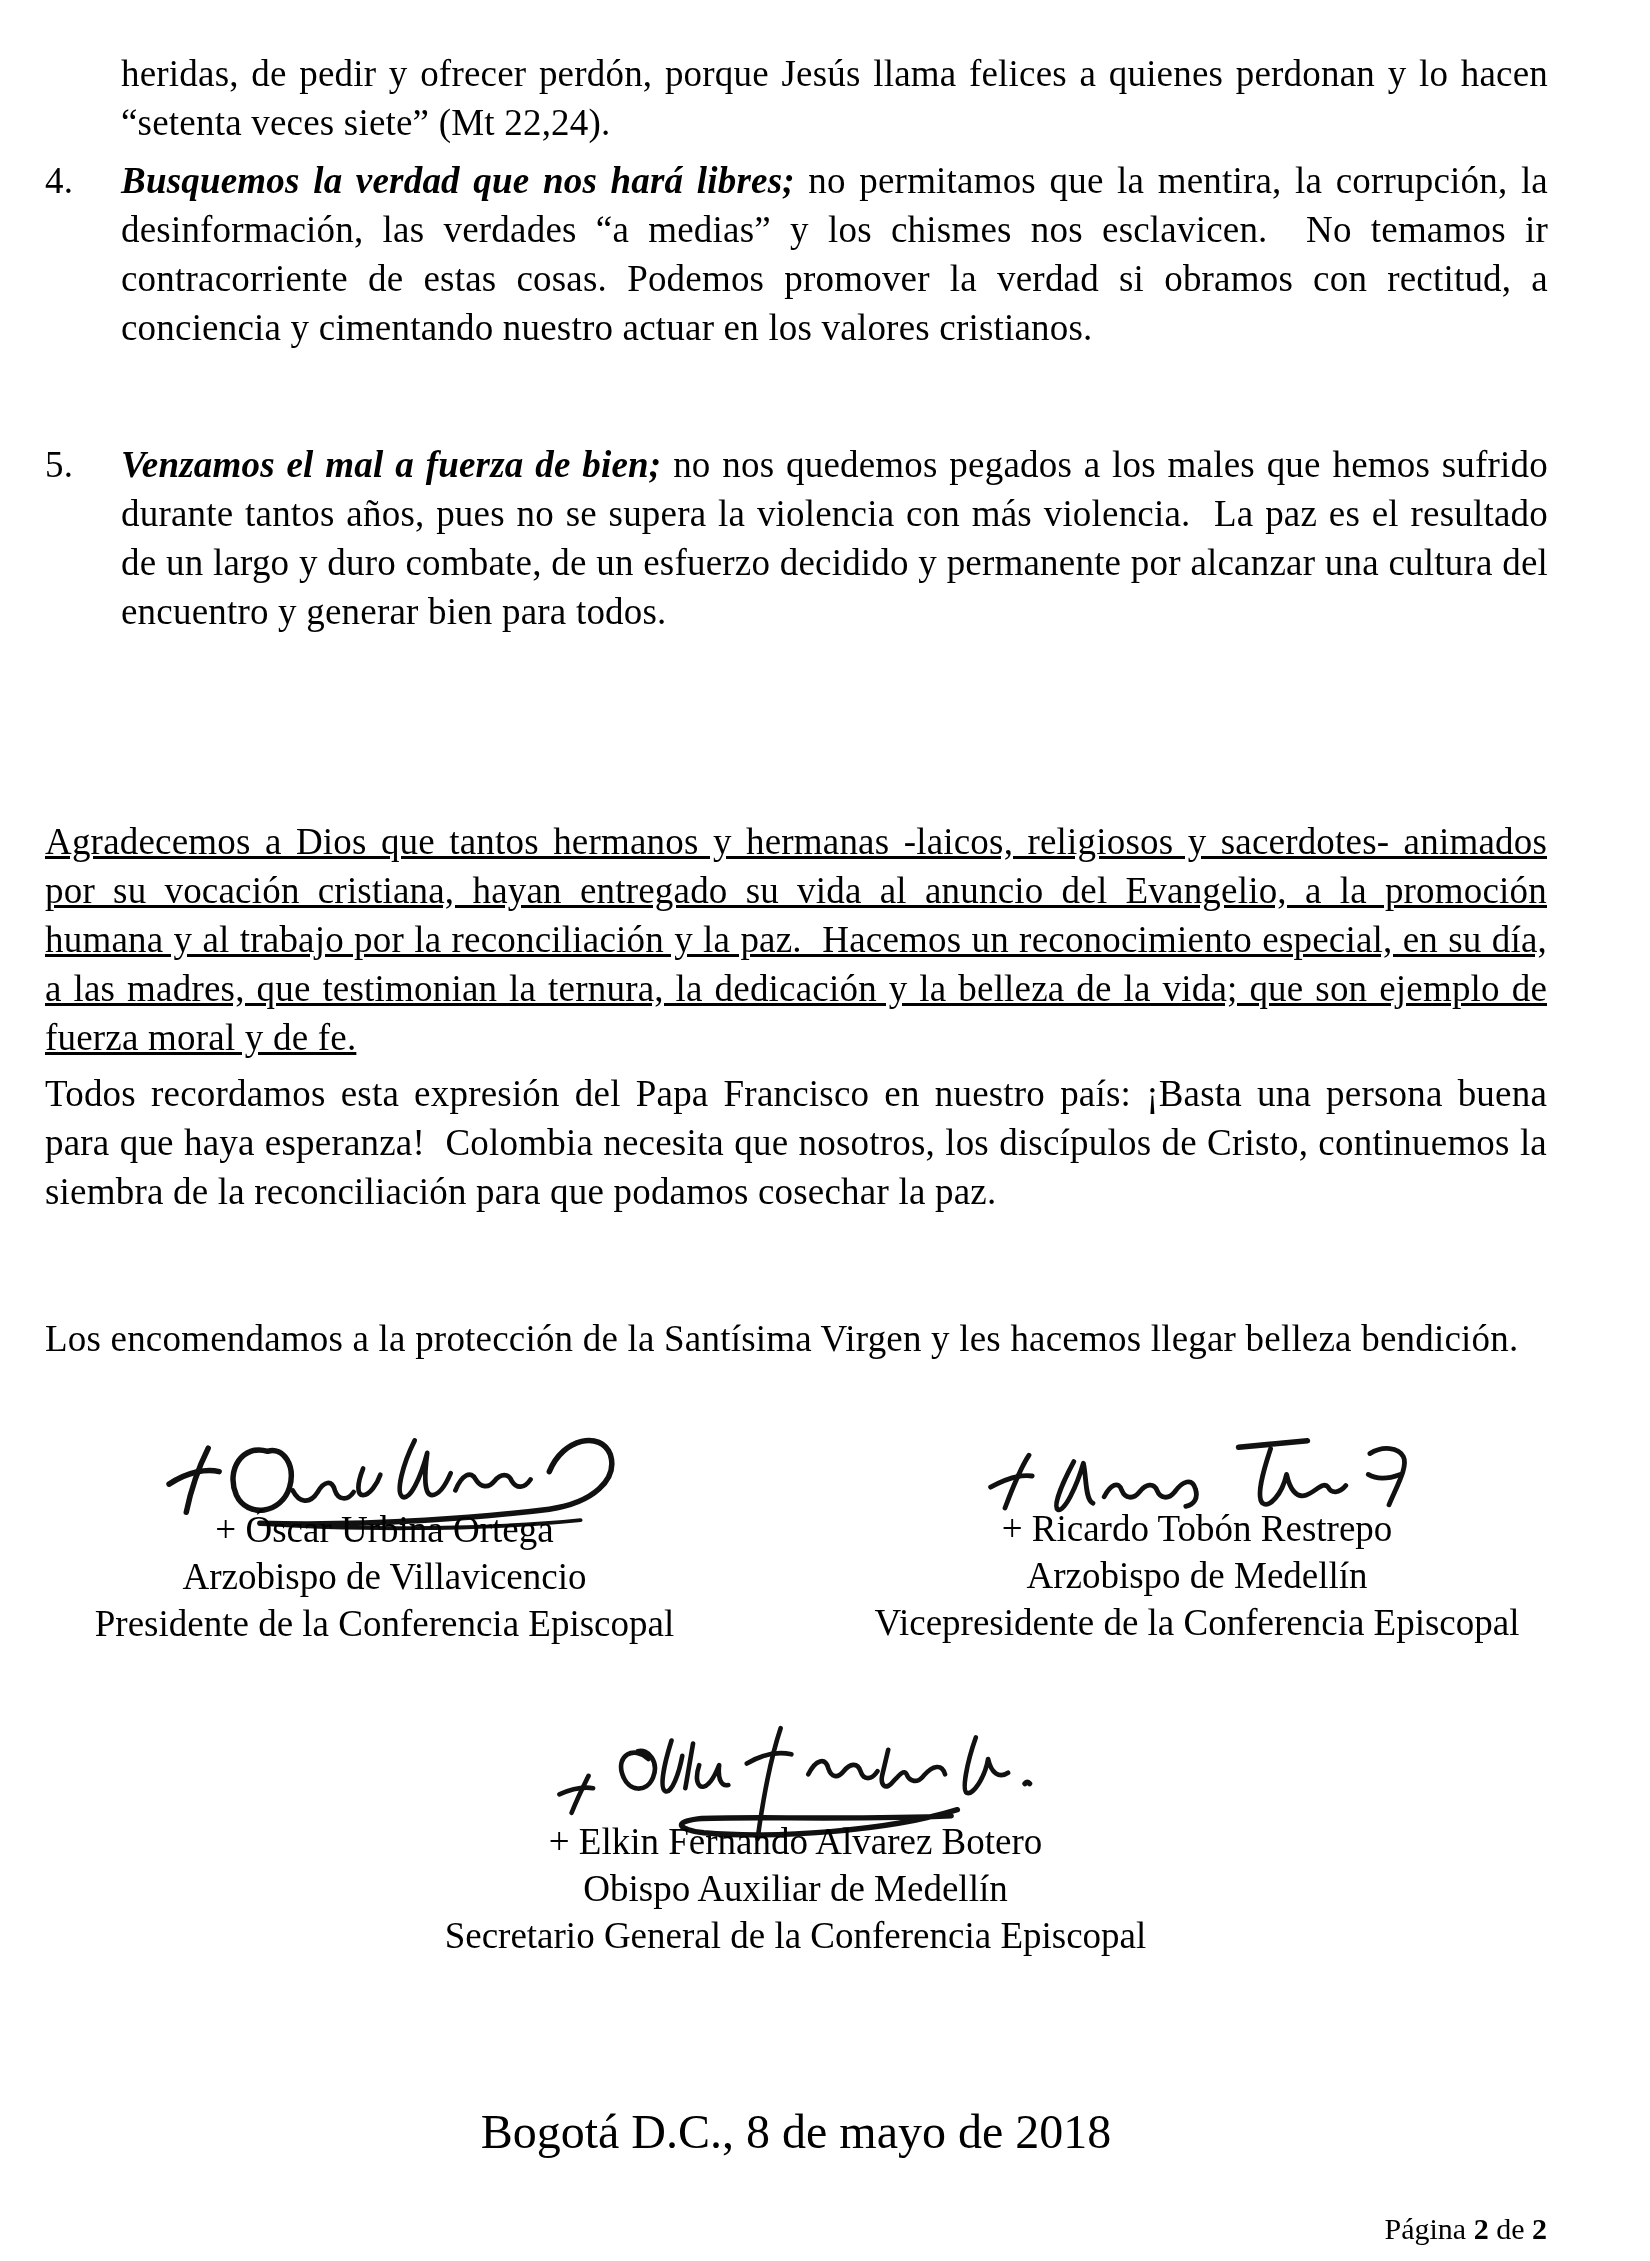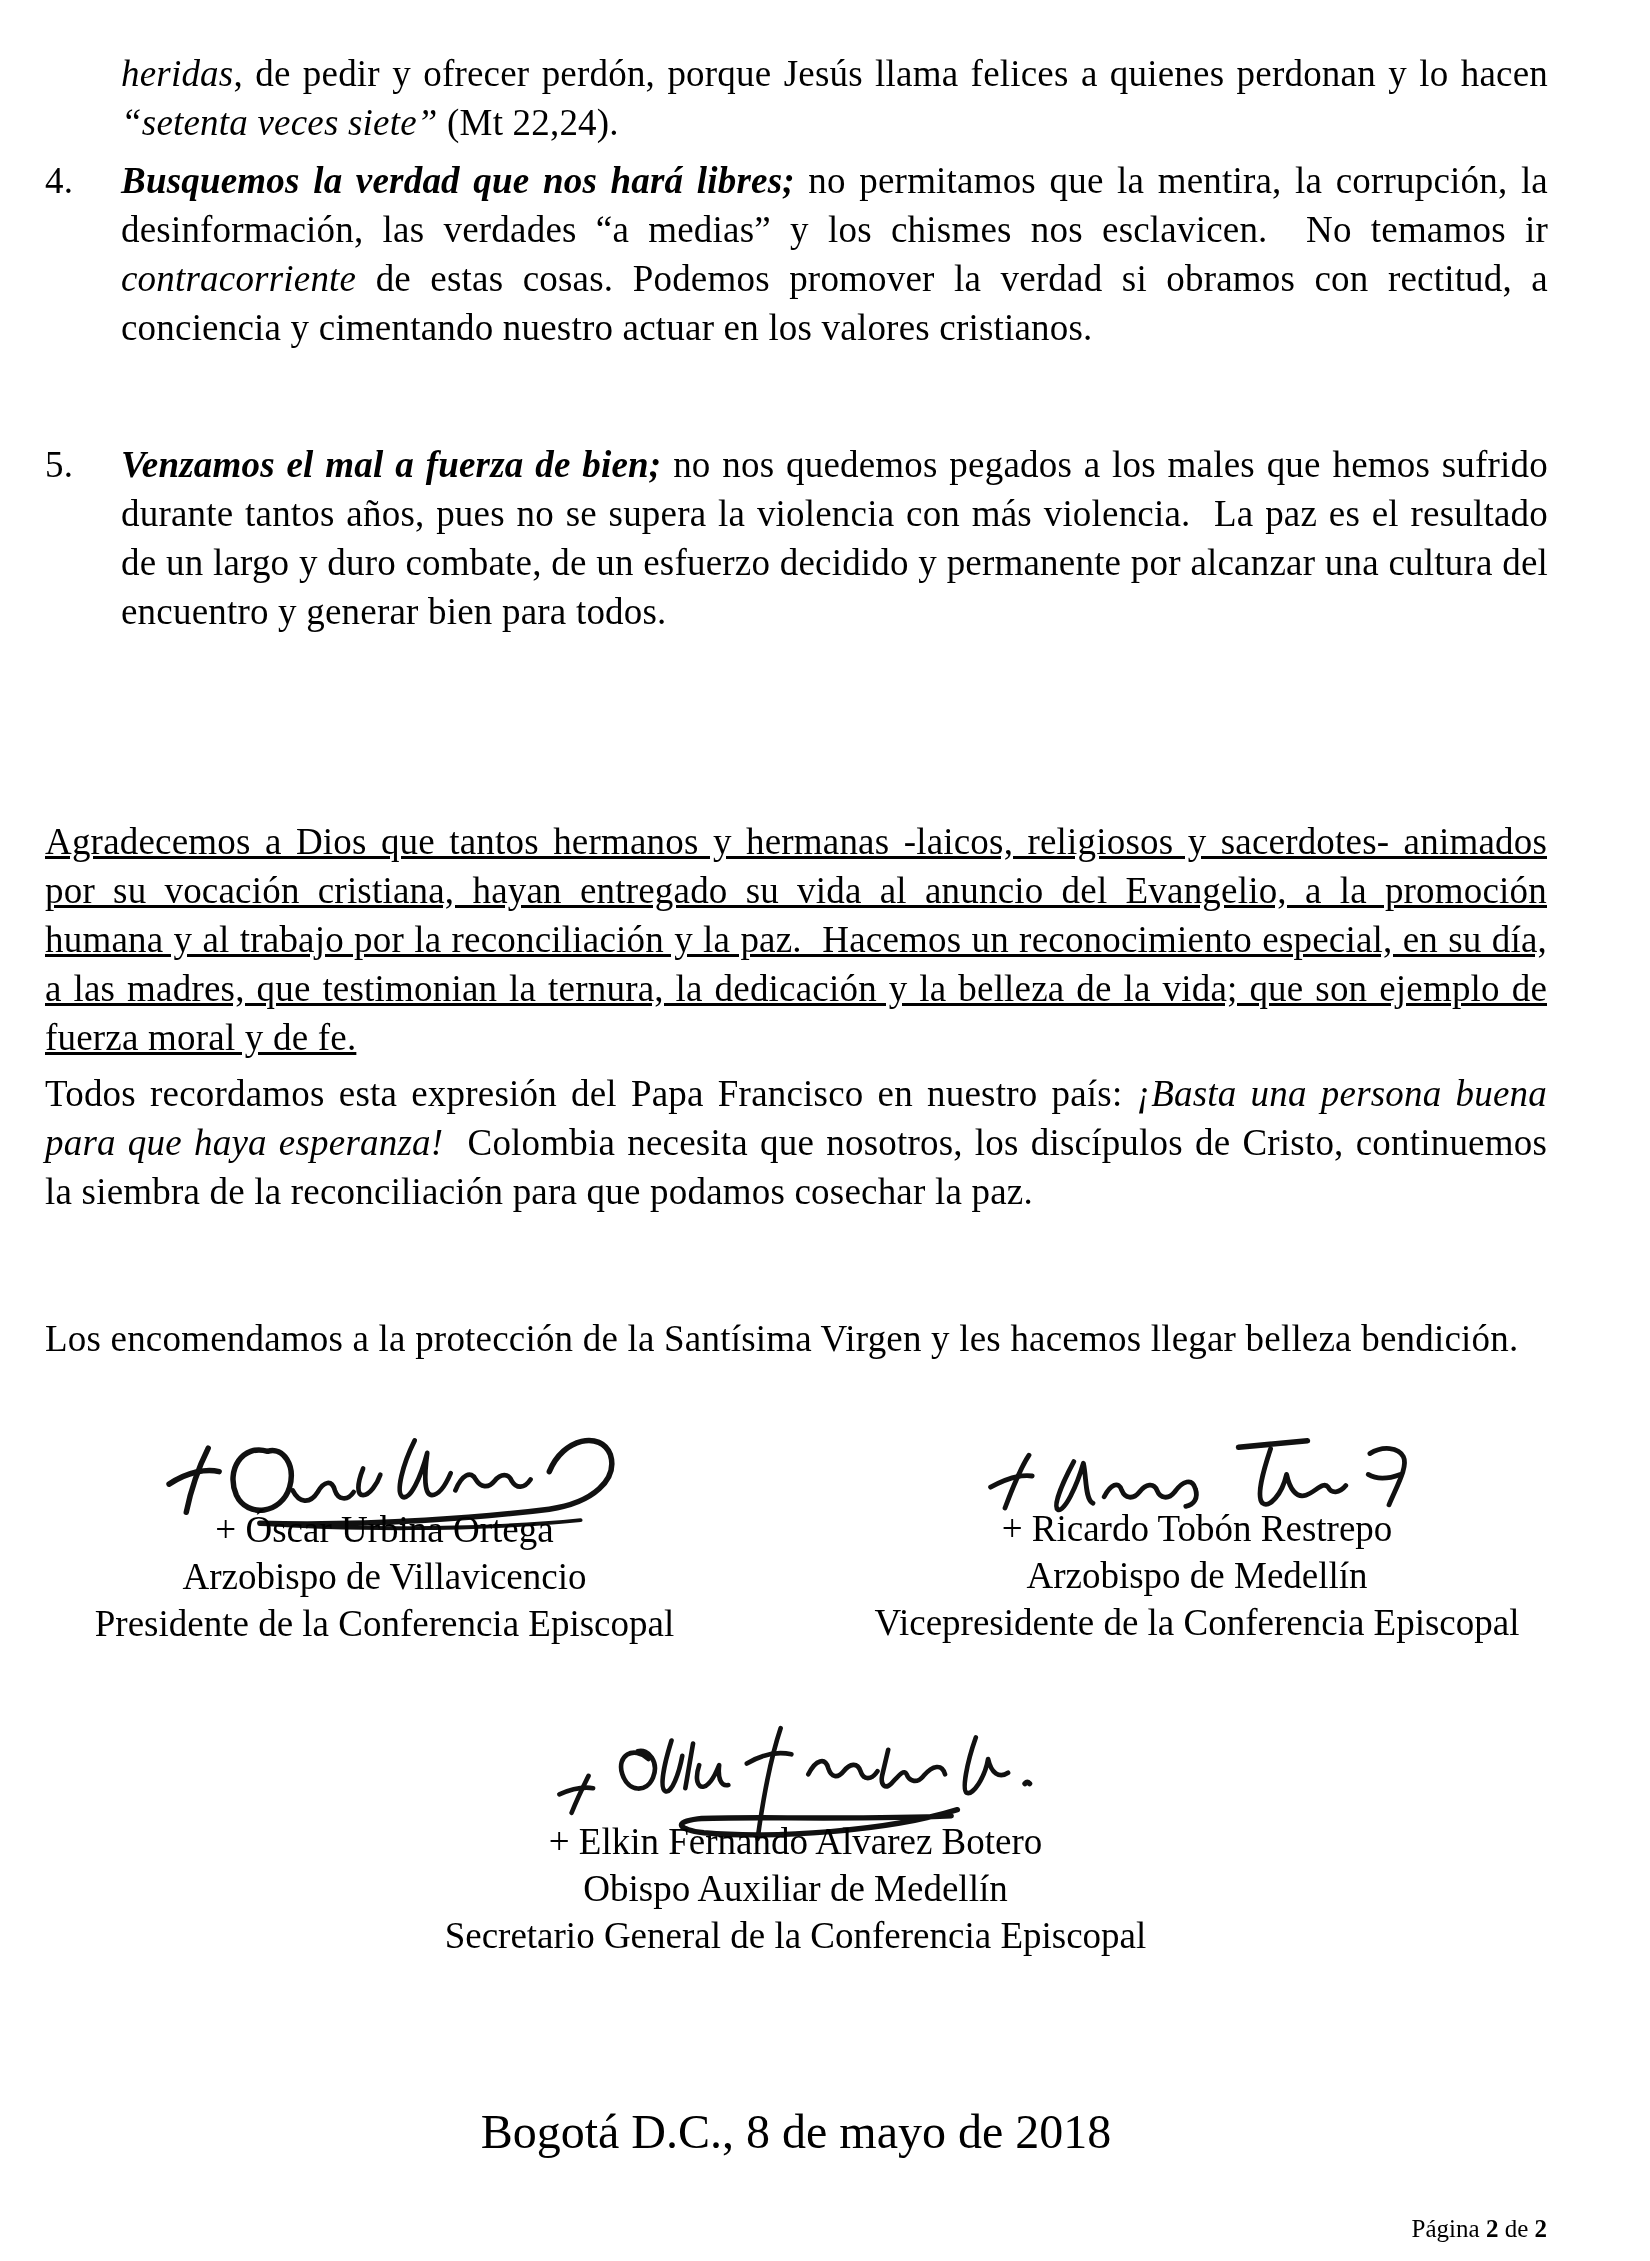--- a/index.html
+++ b/index.html
@@ -32,7 +32,7 @@
   .para.entrust { top: 1277px; }
   .li { padding-left: 76px; width: 1427px; box-sizing: content-box; position: absolute; }
   .num { position: absolute; left: 0; top: 0; font-style: normal; font-weight: normal; }
-  .it { font-style: italic; }
+  .it { }
   .bi { font-style: italic; font-weight: bold; }
   .b  { font-weight: bold; }
 

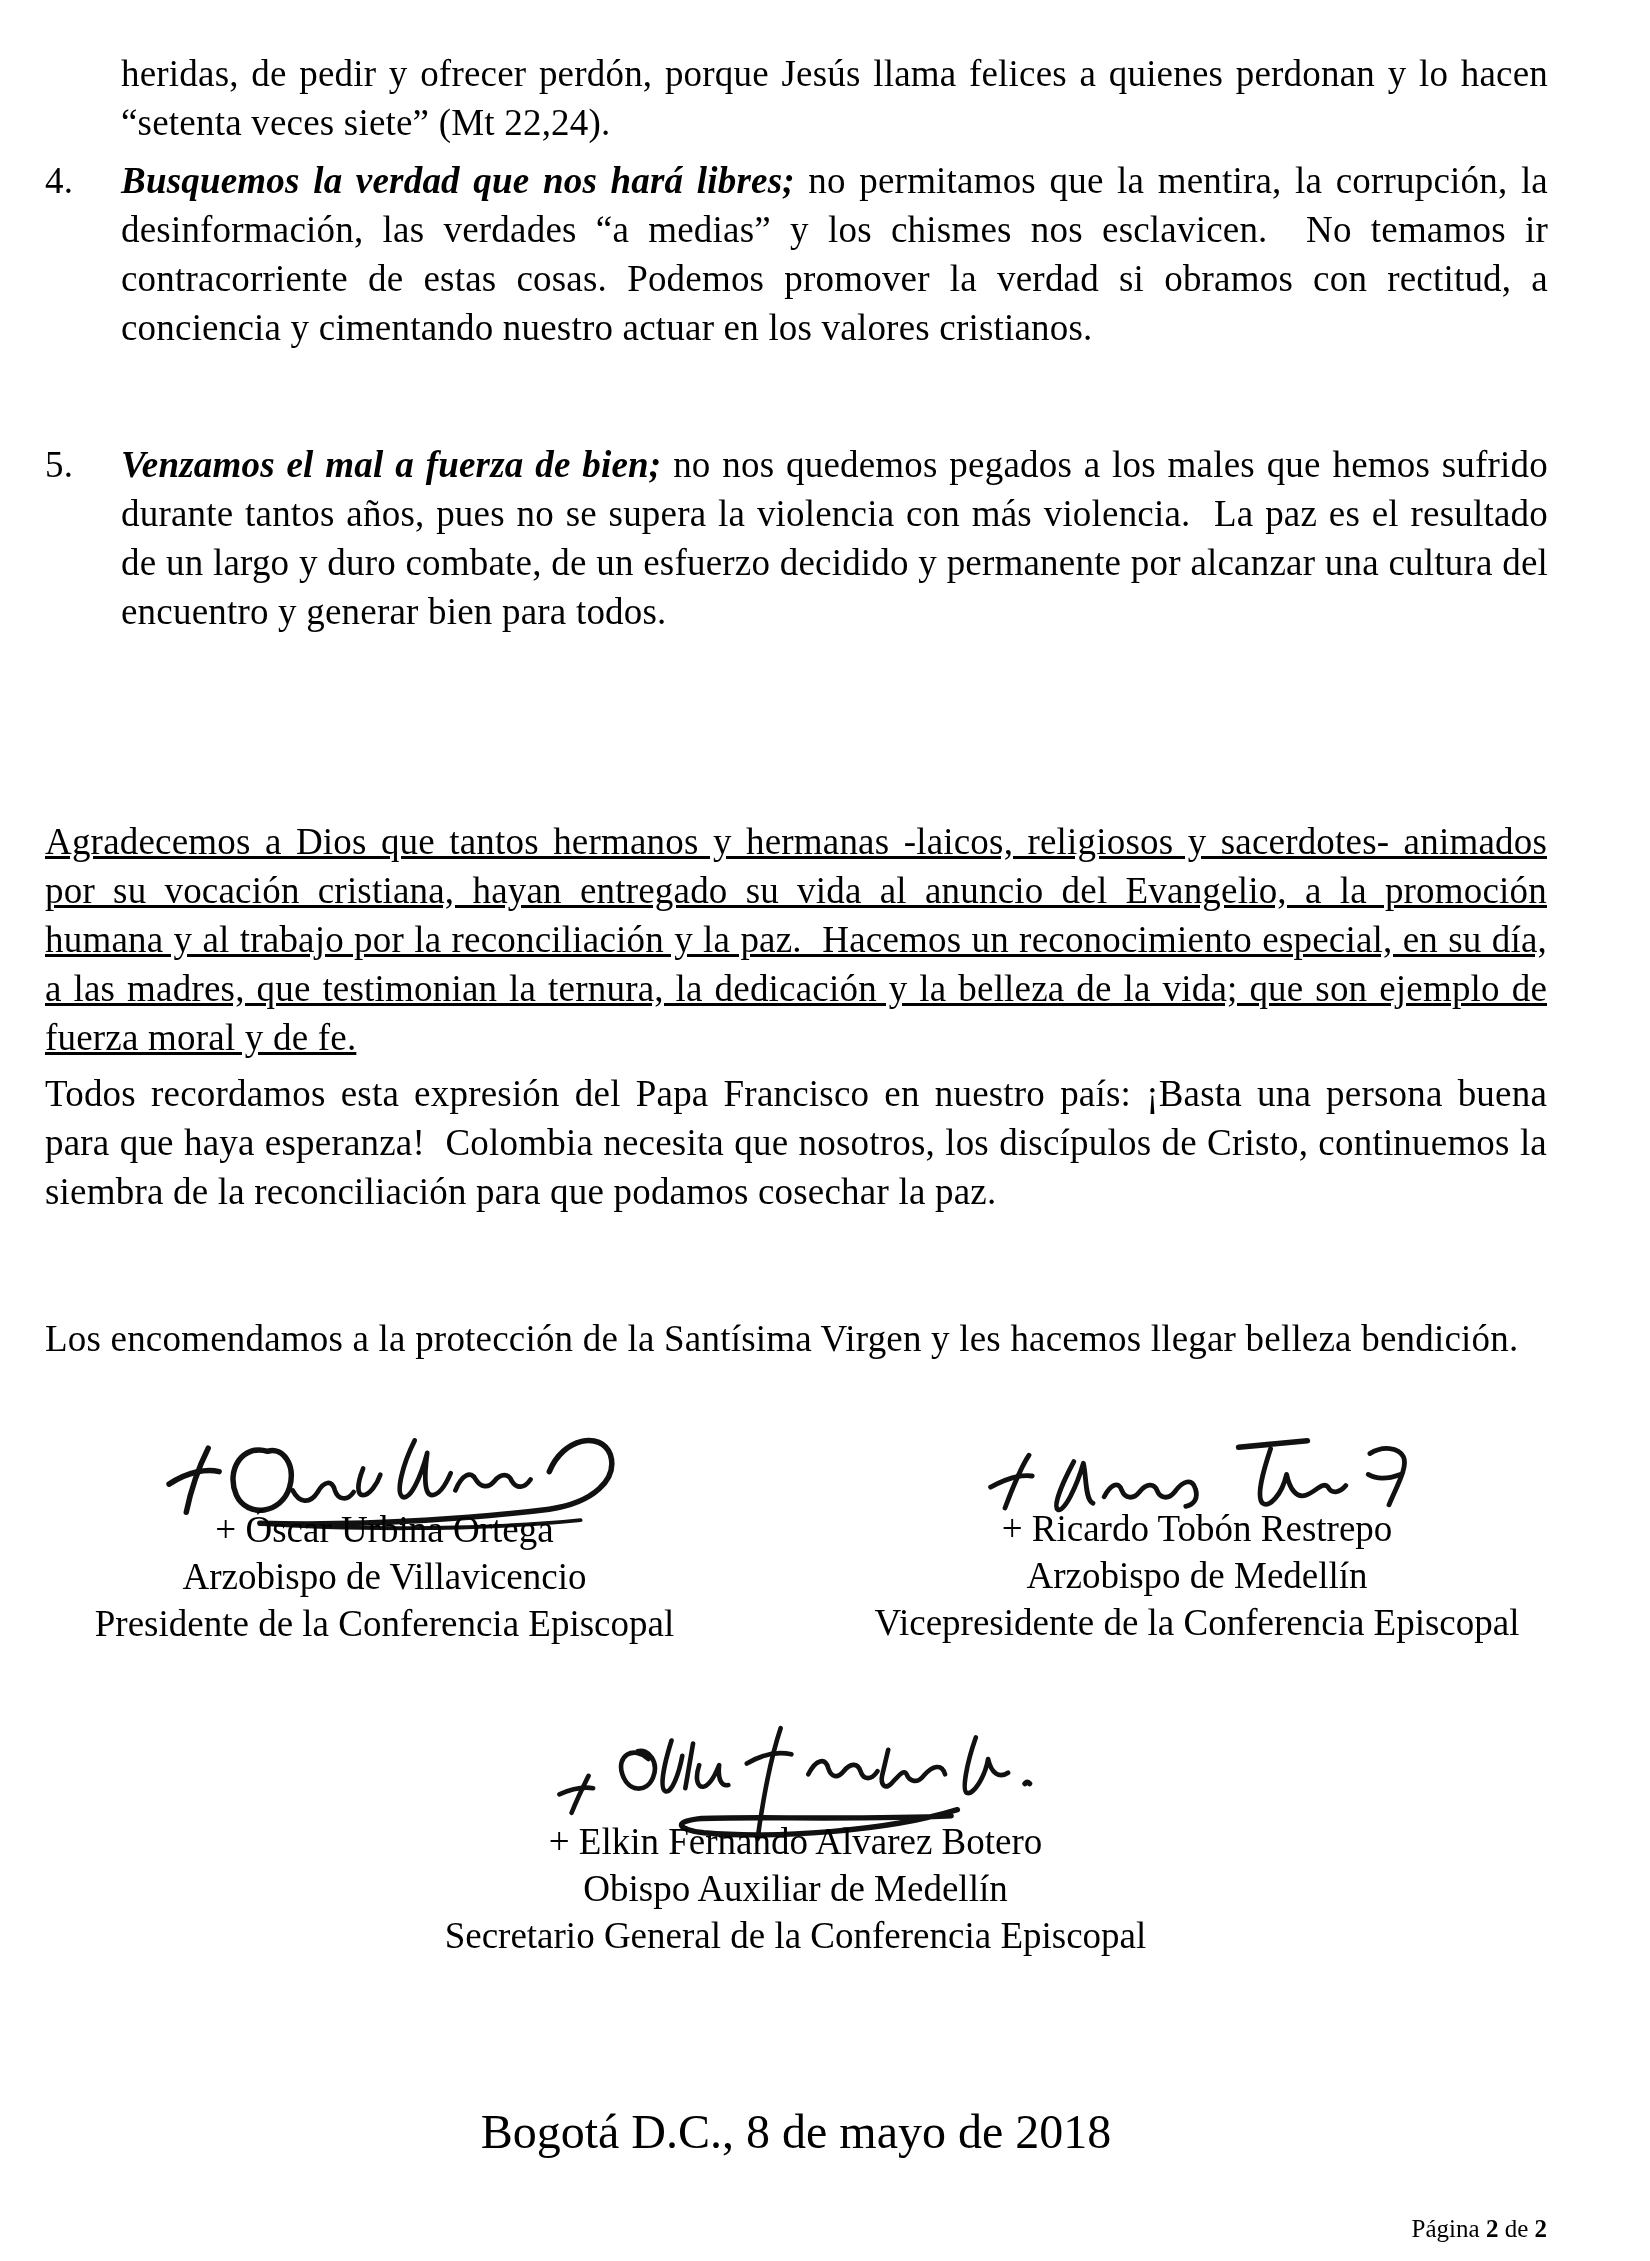--- a/index.html
+++ b/index.html
@@ -61,7 +61,7 @@
   .footer {
     position: absolute;
     top: 2207px; right: 0;
-    font-size: 25px;
+    font-size: 30px;
     line-height: 43px;
     white-space: nowrap;
   }

